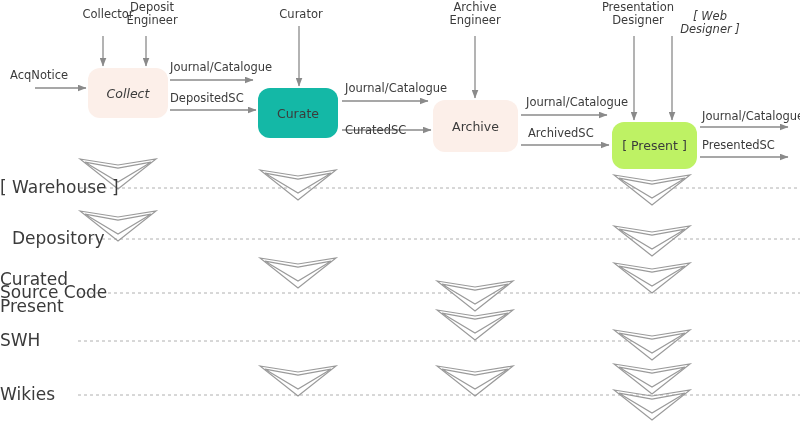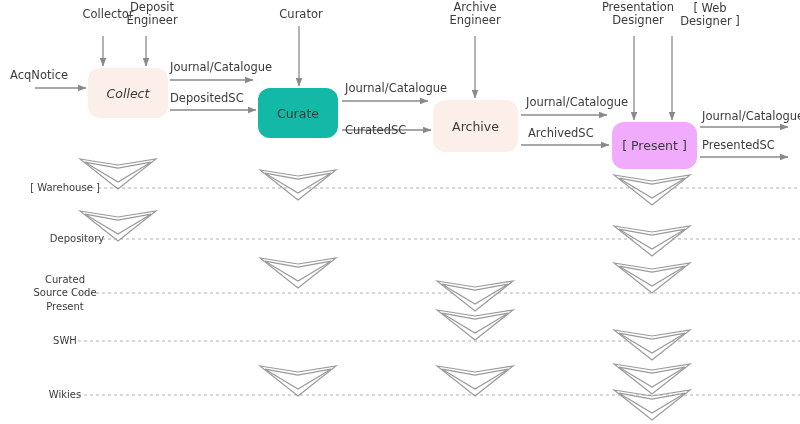--- a/index.html
+++ b/index.html
@@ -176,7 +176,7 @@
 Engineer</div>
       <div class="txt c" style="left: 595px; top: 1px; width: 86px; color: rgb(59, 59, 59);">Presentation
 Designer</div>
-      <div class="txt c" style="left: 672px; top: 2px; width: 76px; color: rgb(59, 59, 59);">[ Web
+      <div class="txt c" style="left: 672px; top: 10px; width: 76px; color: rgb(59, 59, 59); font-style: italic;">[ Web
 Designer ]</div>
       <div class="txt l" style="left: 10px; top: 69px; color: rgb(59, 59, 59);">AcqNotice</div>
       <div class="txt l" style="left: 170px; top: 61px; color: rgb(59, 59, 59);">Journal/Catalogue</div>

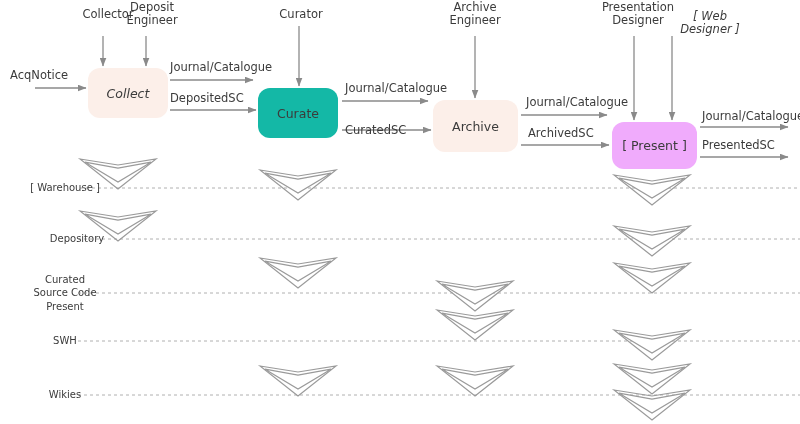--- a/index.html
+++ b/index.html
@@ -163,7 +163,7 @@
       <div class="proc-box" style="left: 433px; top: 100px; width: 85px; height: 52px; background: rgb(252, 239, 233); color: rgb(59, 59, 59);">
         <span>Archive</span>
       </div>
-      <div class="proc-box" style="left: 612px; top: 122px; width: 85px; height: 47px; background: #f0abfc; color: rgb(59, 59, 59); align-items: center;">
+      <div class="proc-box" style="left: 612px; top: 122px; width: 85px; height: 47px; background: #bef264; color: rgb(59, 59, 59); align-items: center;">
         <span>[ Present ]</span>
       </div>
     </div>

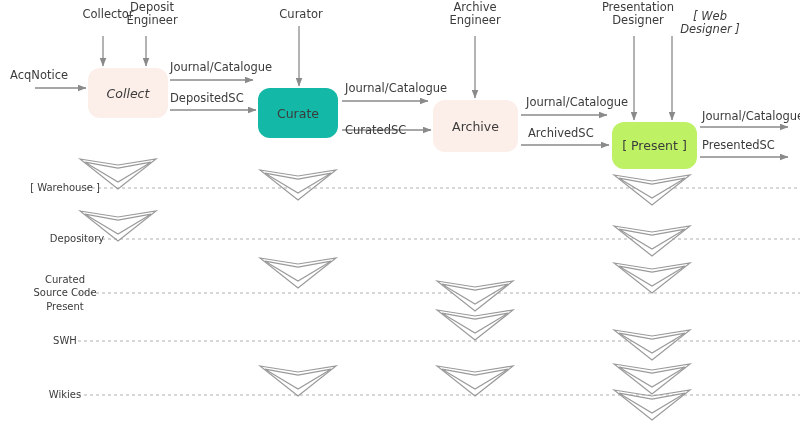--- a/index.html
+++ b/index.html
@@ -50,11 +50,10 @@
   .lane-label {
     position: absolute;
     color: #3b3b3b;
-    font-size: 10px;
+    font-size: 17px;
     line-height: 13.5px;
-    text-align: center;
+    text-align: left;
     white-space: pre;
-    padding-left: 28px;
   }
 </style>
 </head>

